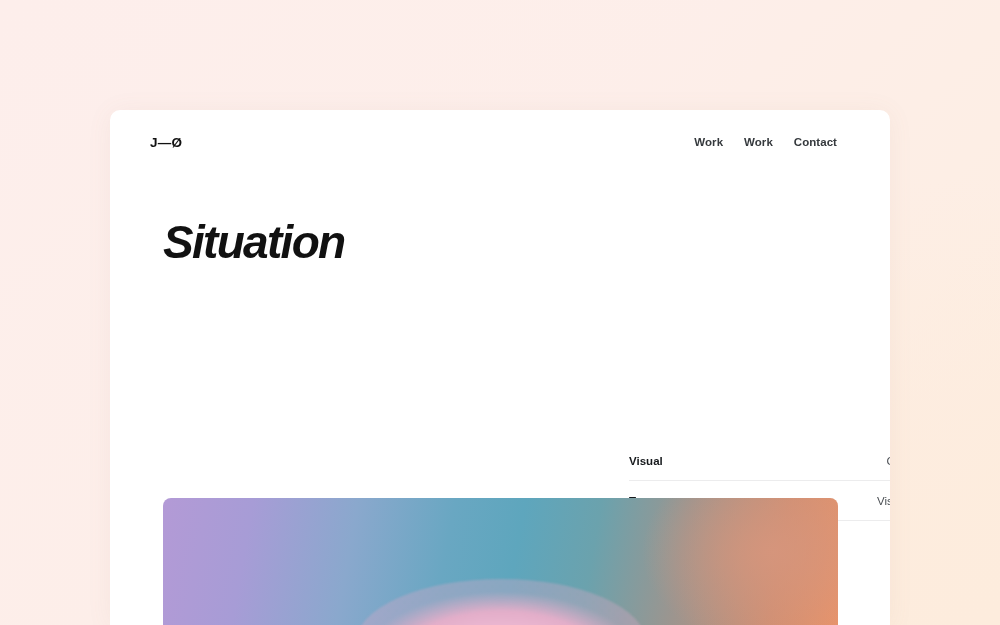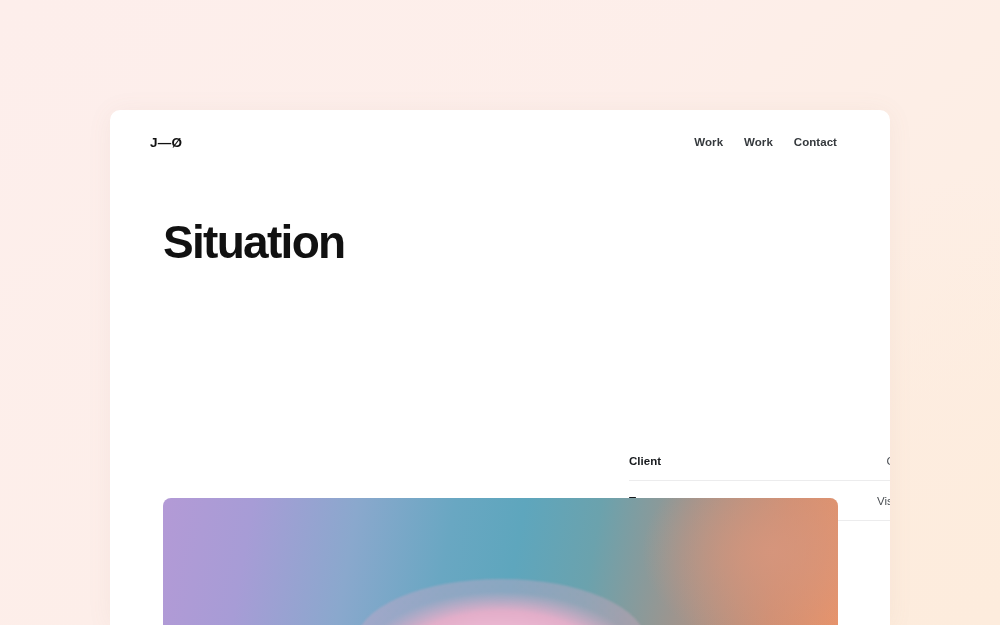--- a/index.html
+++ b/index.html
@@ -80,6 +80,7 @@
     box-sizing: border-box;
     display: flex;
     align-items: flex-start;
+    font-style: italic;
   }
   .title-col {
     width: 352px;

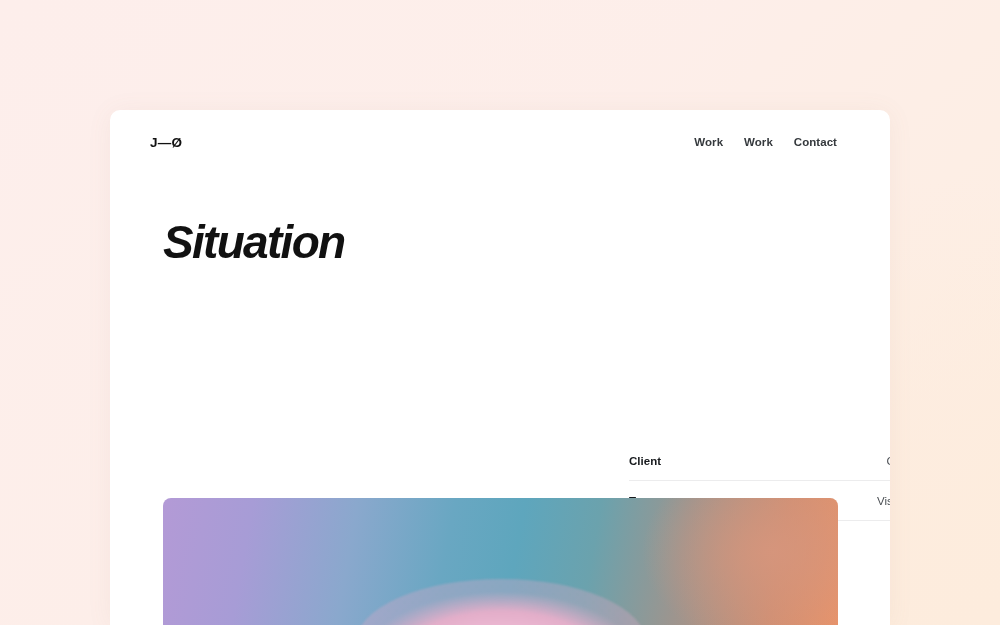--- a/index.html
+++ b/index.html
@@ -211,7 +211,7 @@
 
   <div class="meta">
     <div class="meta-row">
-      <span class="meta-key">Client</span>
+      <span class="meta-key">Visual</span>
       <span class="meta-val">Client name</span>
     </div>
     <div class="meta-row">

